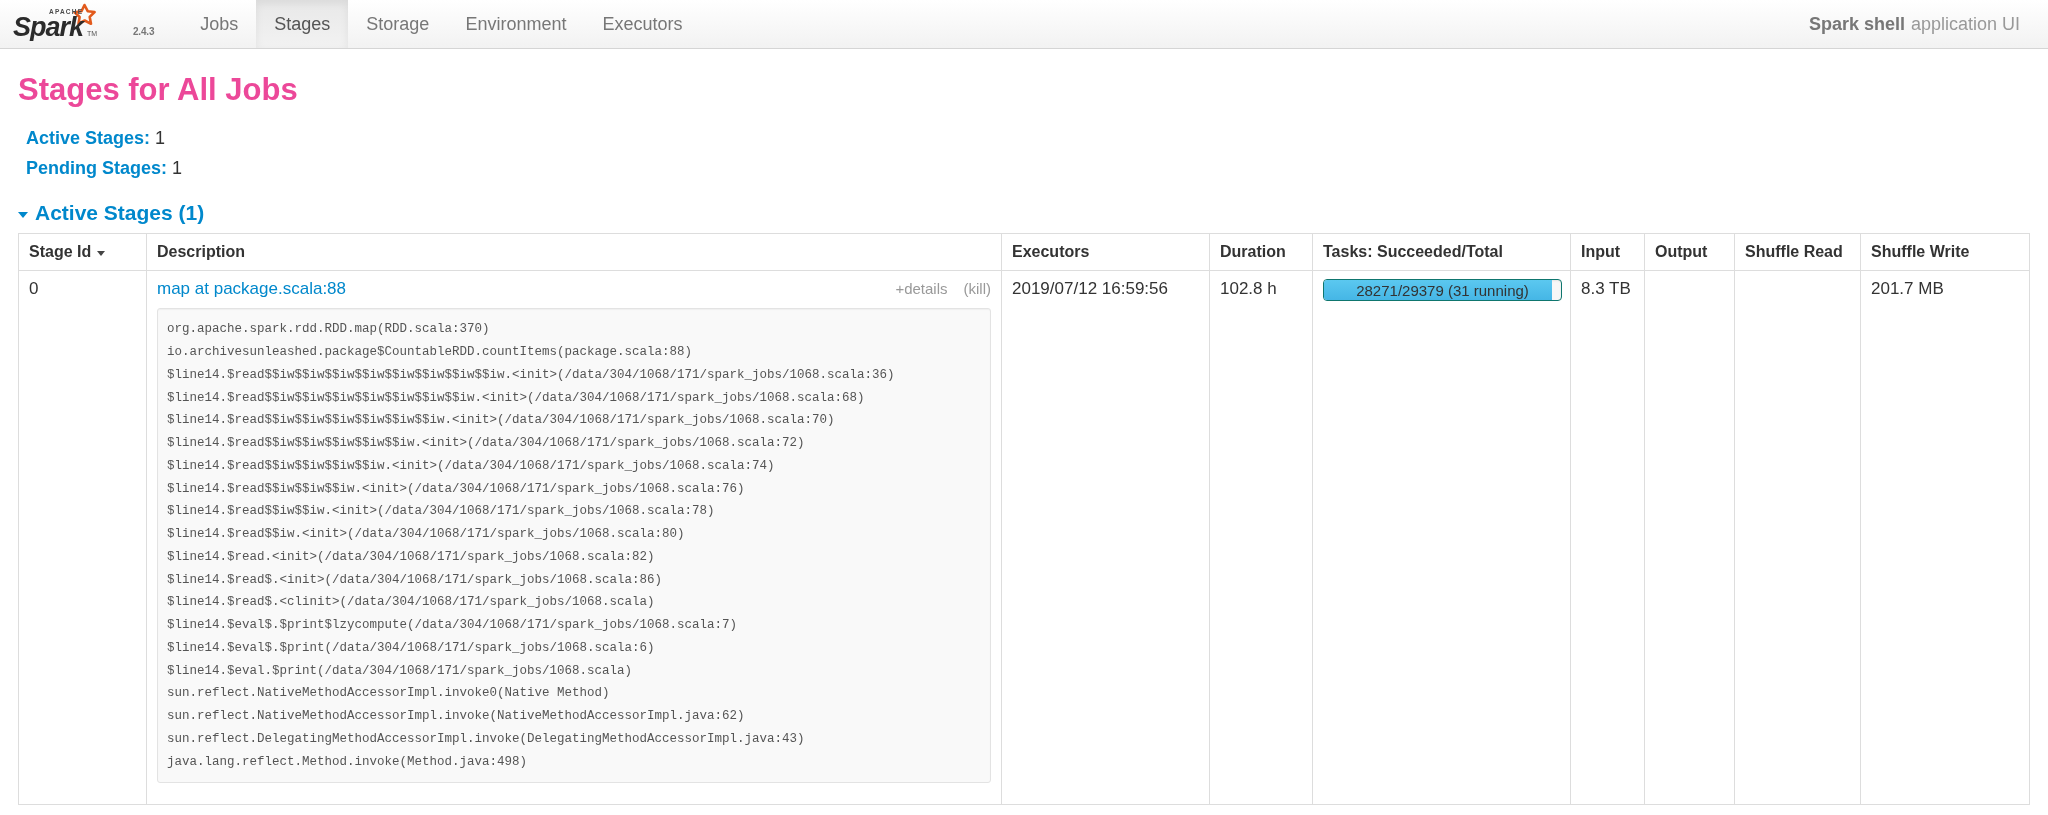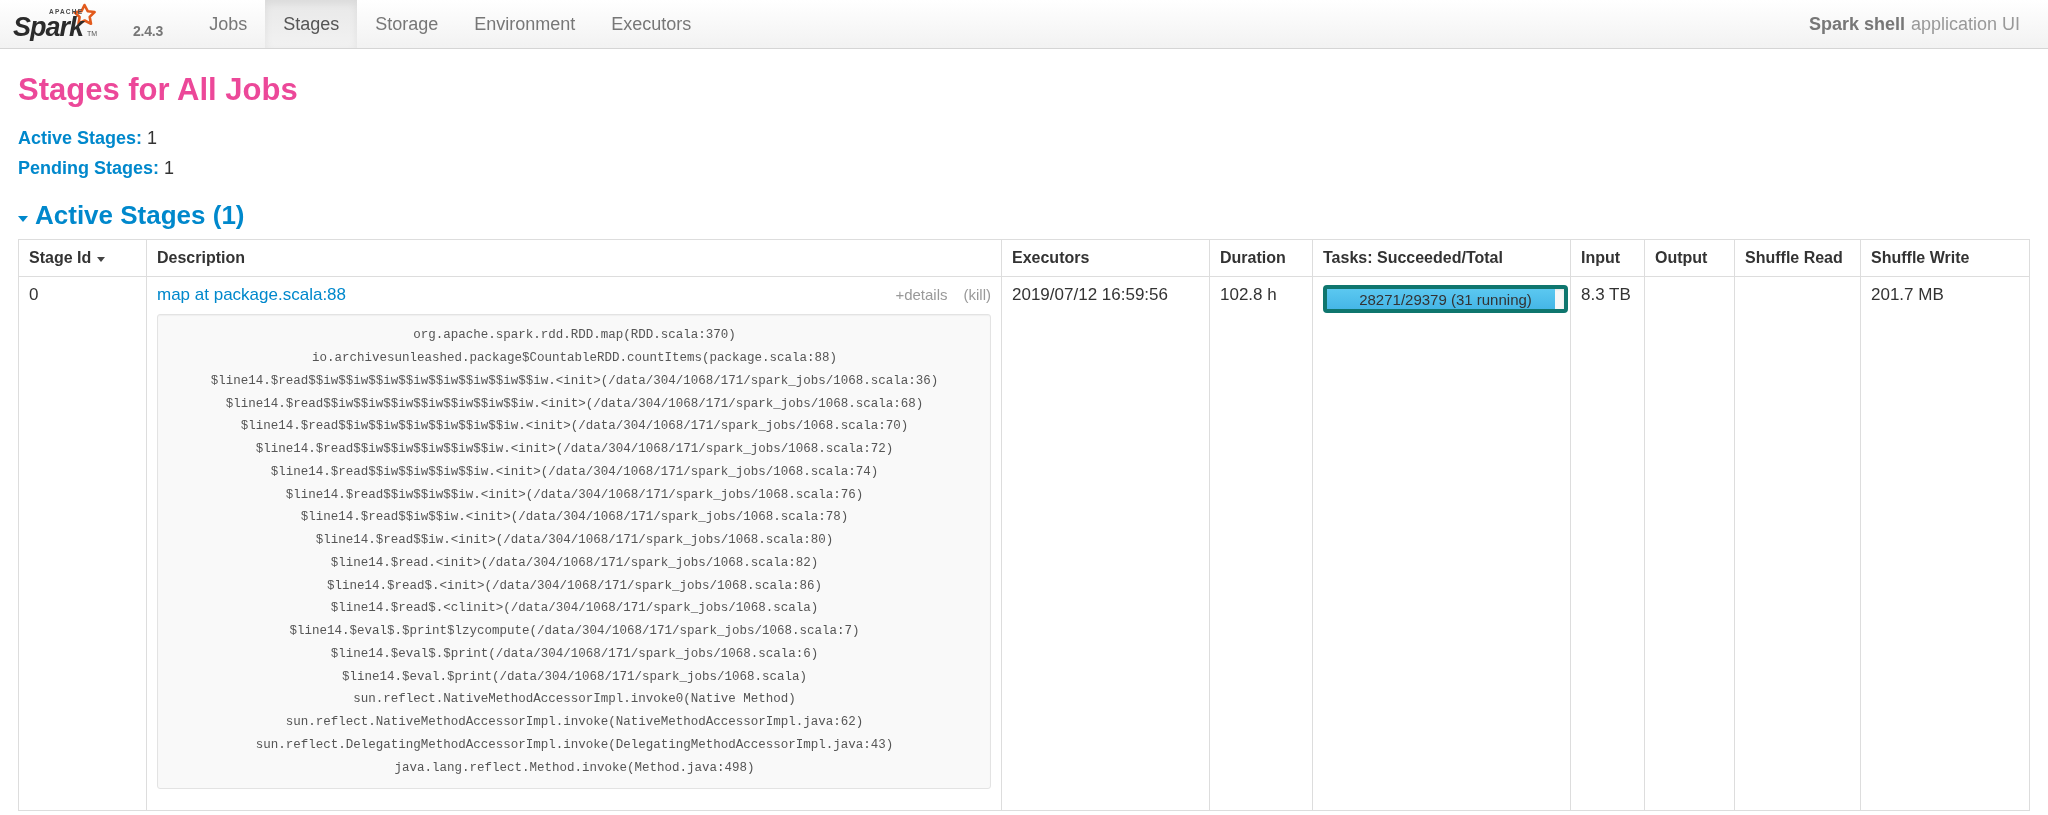--- a/index.html
+++ b/index.html
@@ -41,7 +41,7 @@
   .brand-version {
     margin-left: 7px;
     color: #777777;
-    font-size: 14px;
+    font-size: 10px;
     font-weight: bold;
     letter-spacing: -0.2px;
     padding-top: 14px;

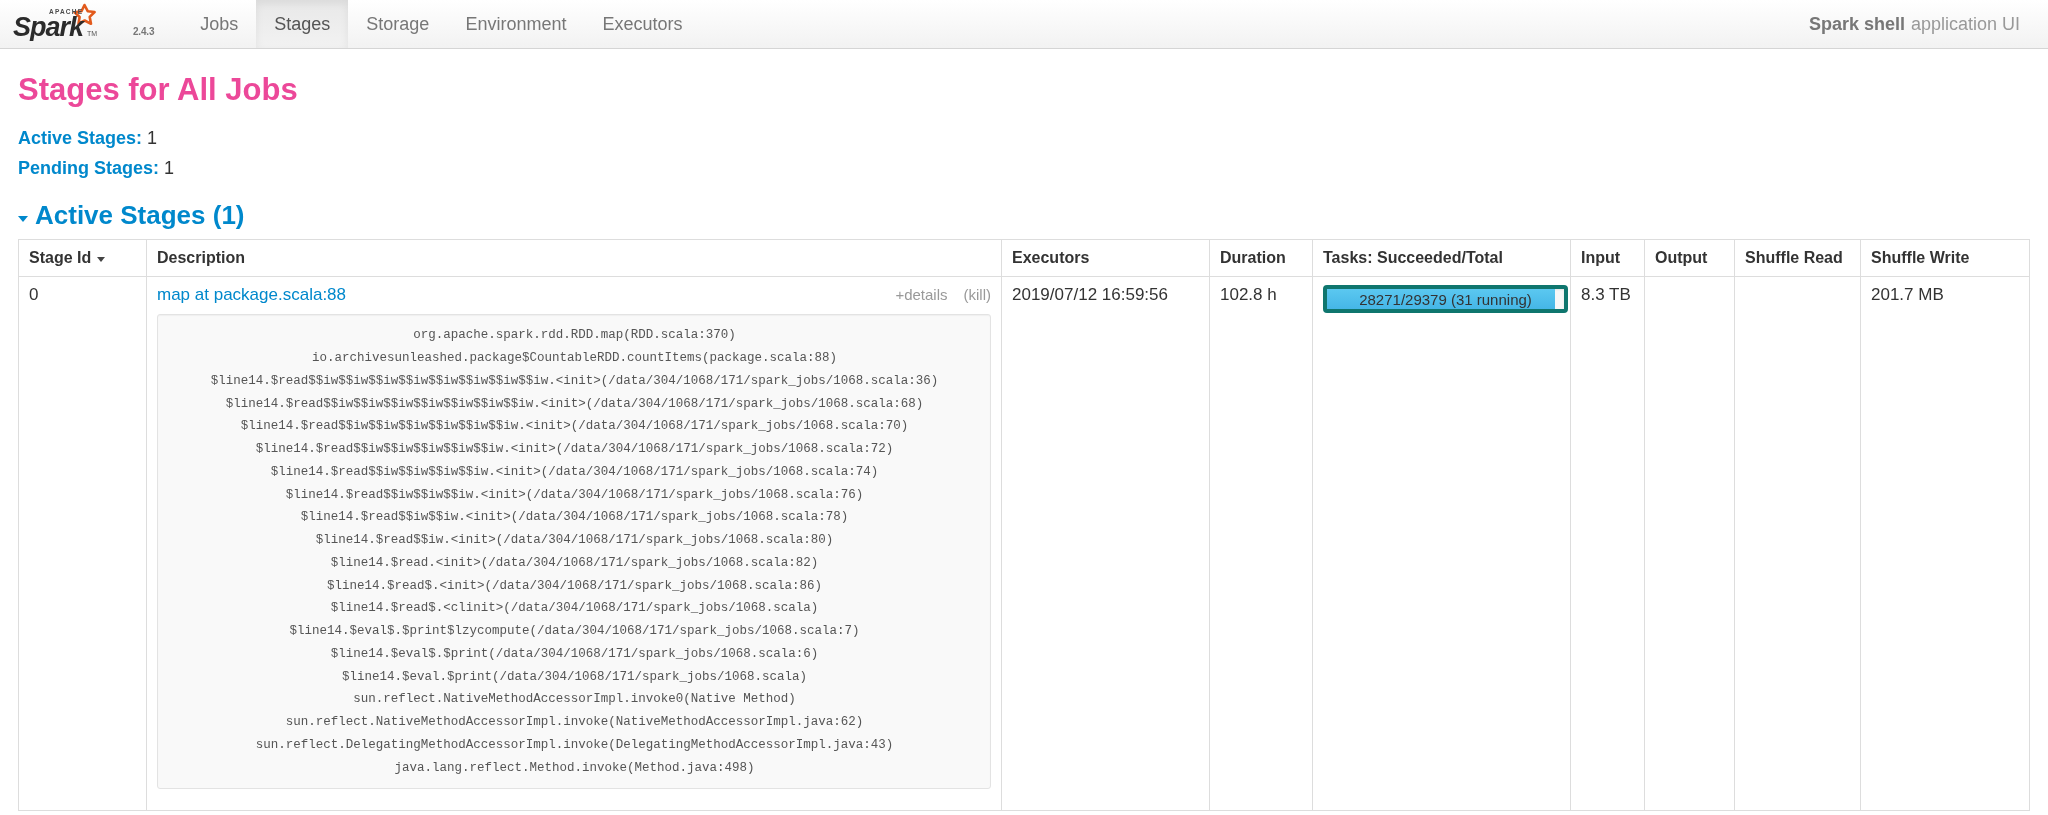--- a/index.html
+++ b/index.html
@@ -100,7 +100,7 @@
   .summary-line {
     font-size: 18px;
     color: #333333;
-    margin: 0 0 3px 0;
+    margin: 0 0 3px 8px;
     line-height: 1.5;
   }
   .summary-line .sl-label {

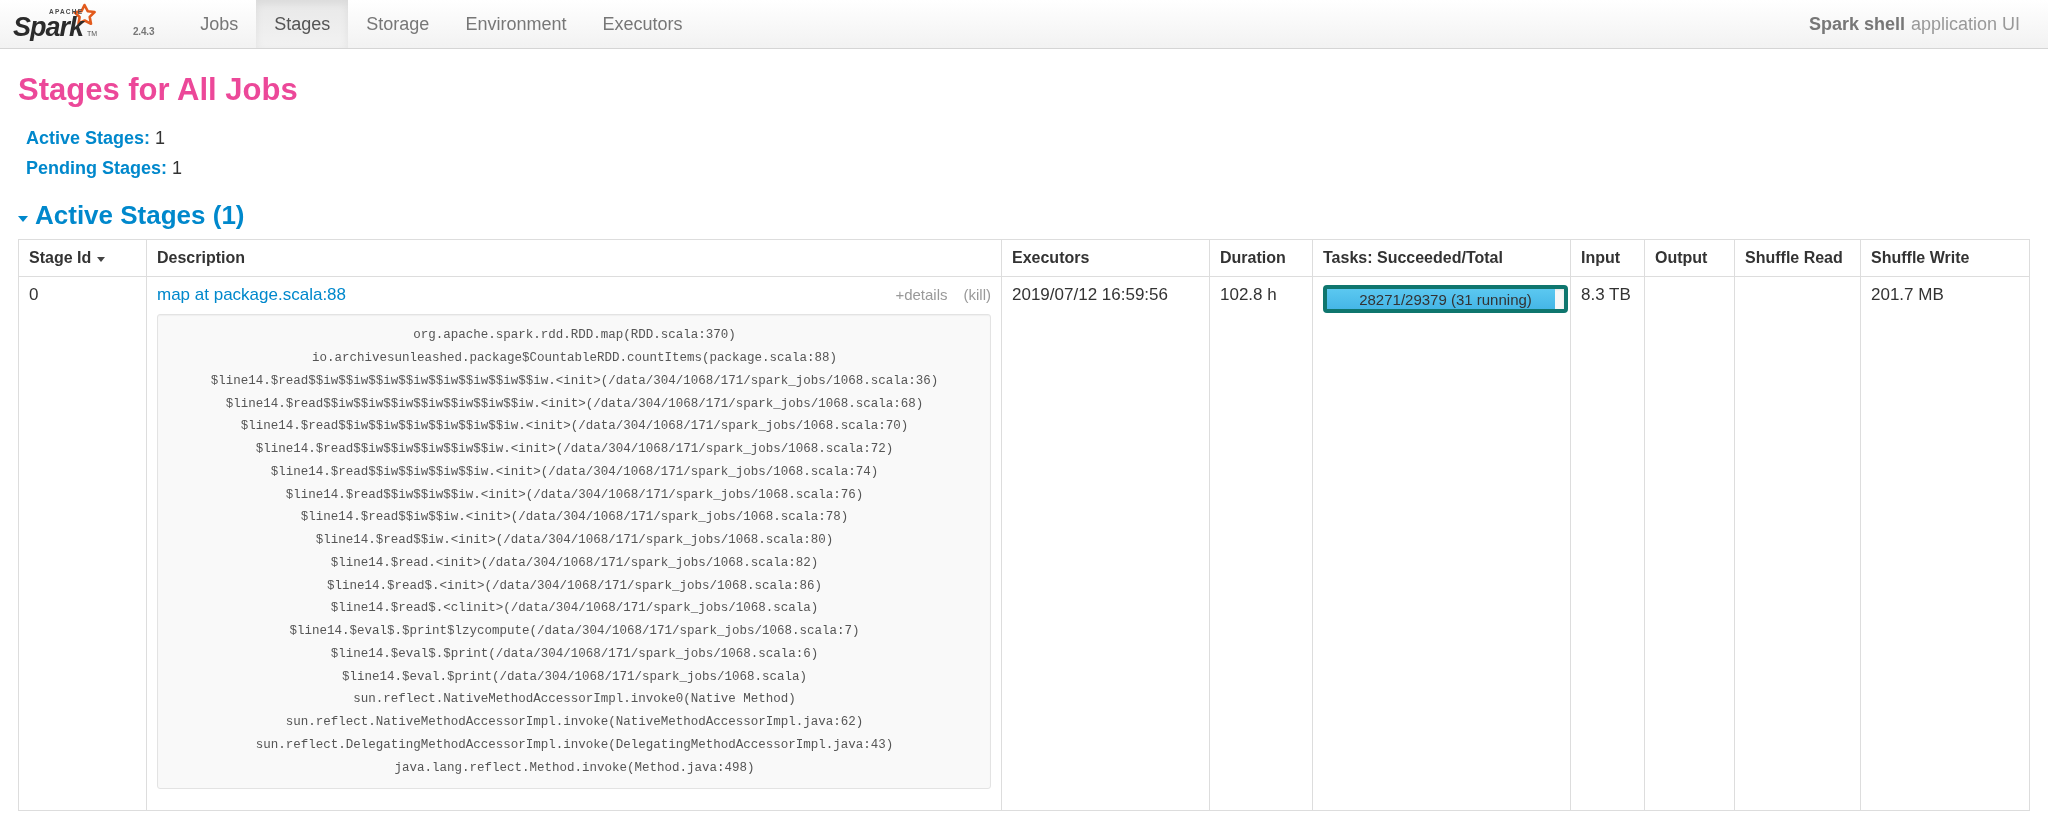--- a/index.html
+++ b/index.html
@@ -131,7 +131,7 @@
     top: -2px;
   }
   .section-title {
-    font-size: 26px;
+    font-size: 21px;
     font-weight: bold;
     color: #0088cc;
     line-height: 1.2;

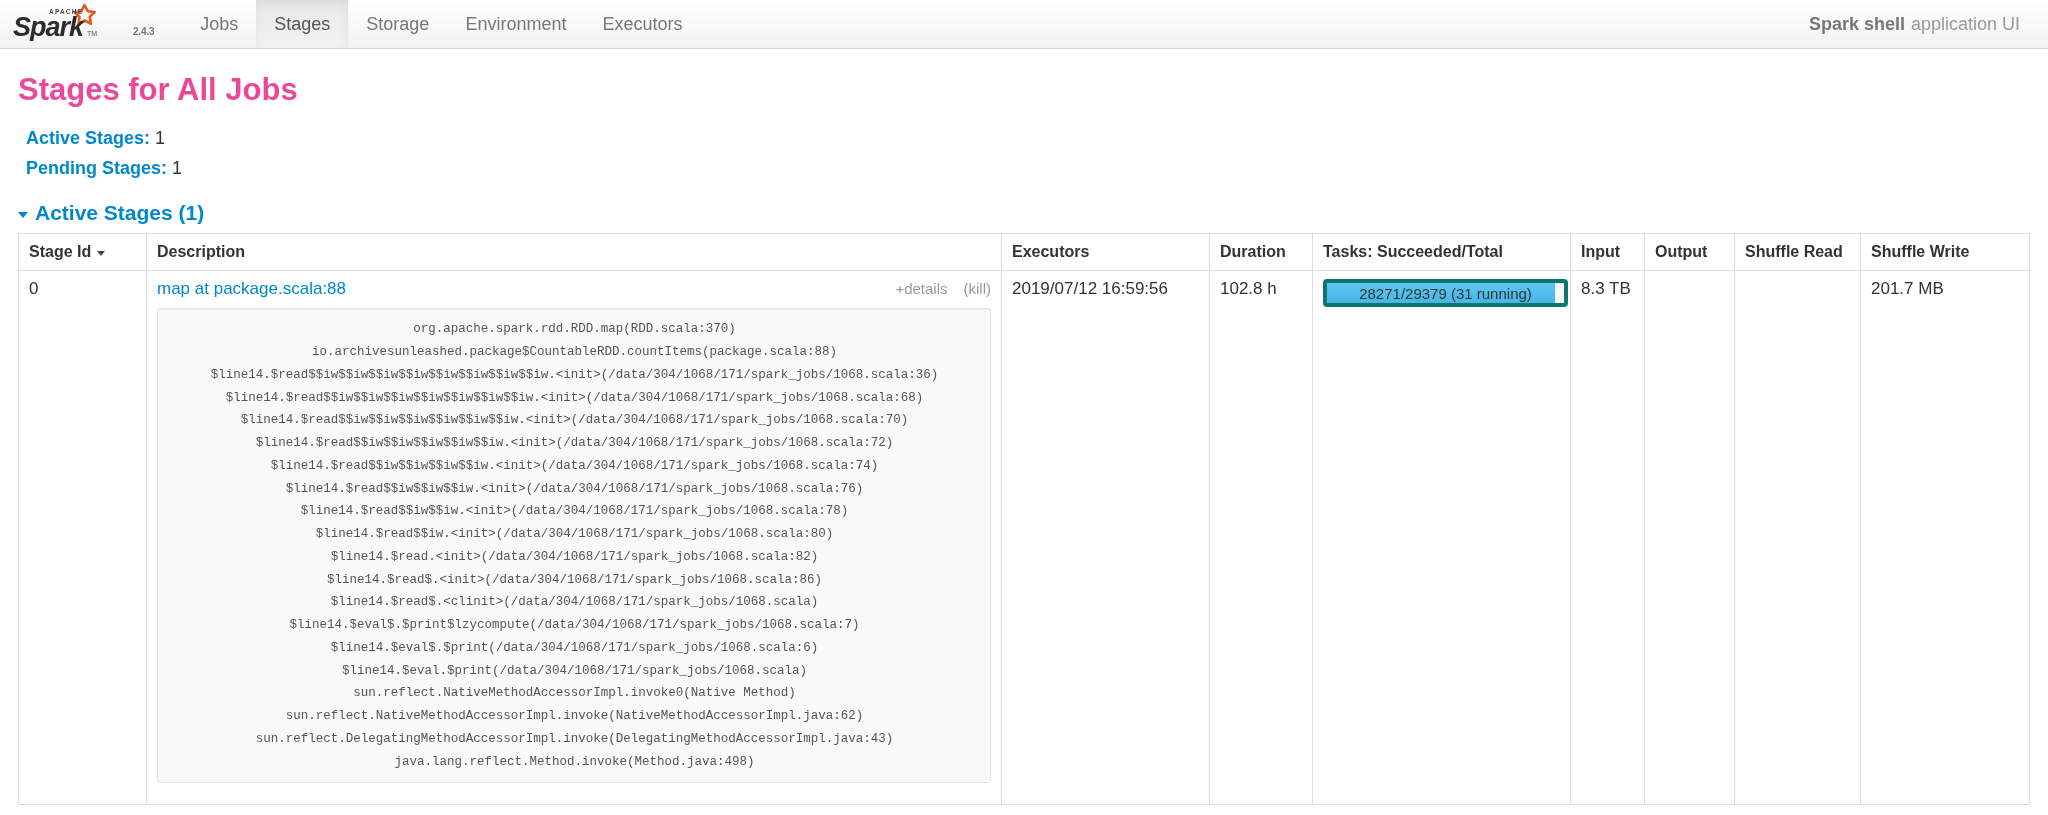--- a/index.html
+++ b/index.html
@@ -218,7 +218,7 @@
     width: 100%;
     height: 20px;
     background: #f7f7f7;
-    border: 4px solid #0f766e;
+    border: 1px solid #0f766e;
     border-radius: 4px;
     overflow: hidden;
     box-shadow: inset 0 1px 2px rgba(0,0,0,0.08);

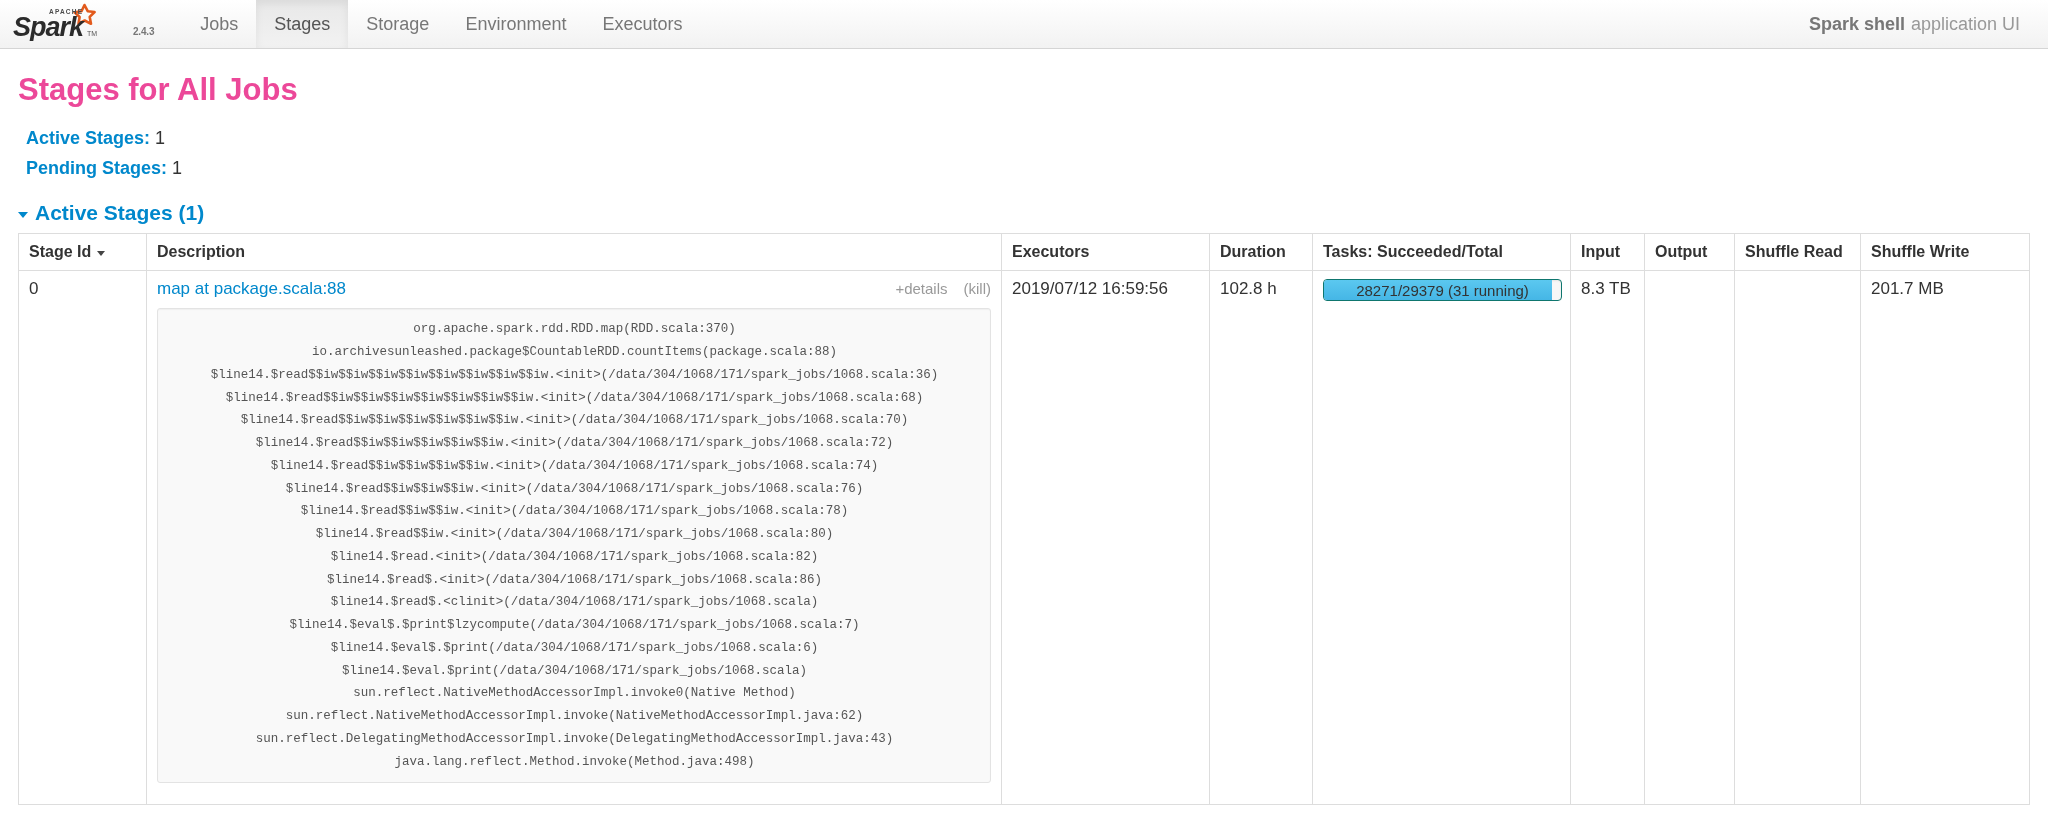--- a/index.html
+++ b/index.html
@@ -209,7 +209,6 @@
     color: #555555;
     white-space: pre;
     overflow: hidden;
-    text-align: center;
   }
 
   

